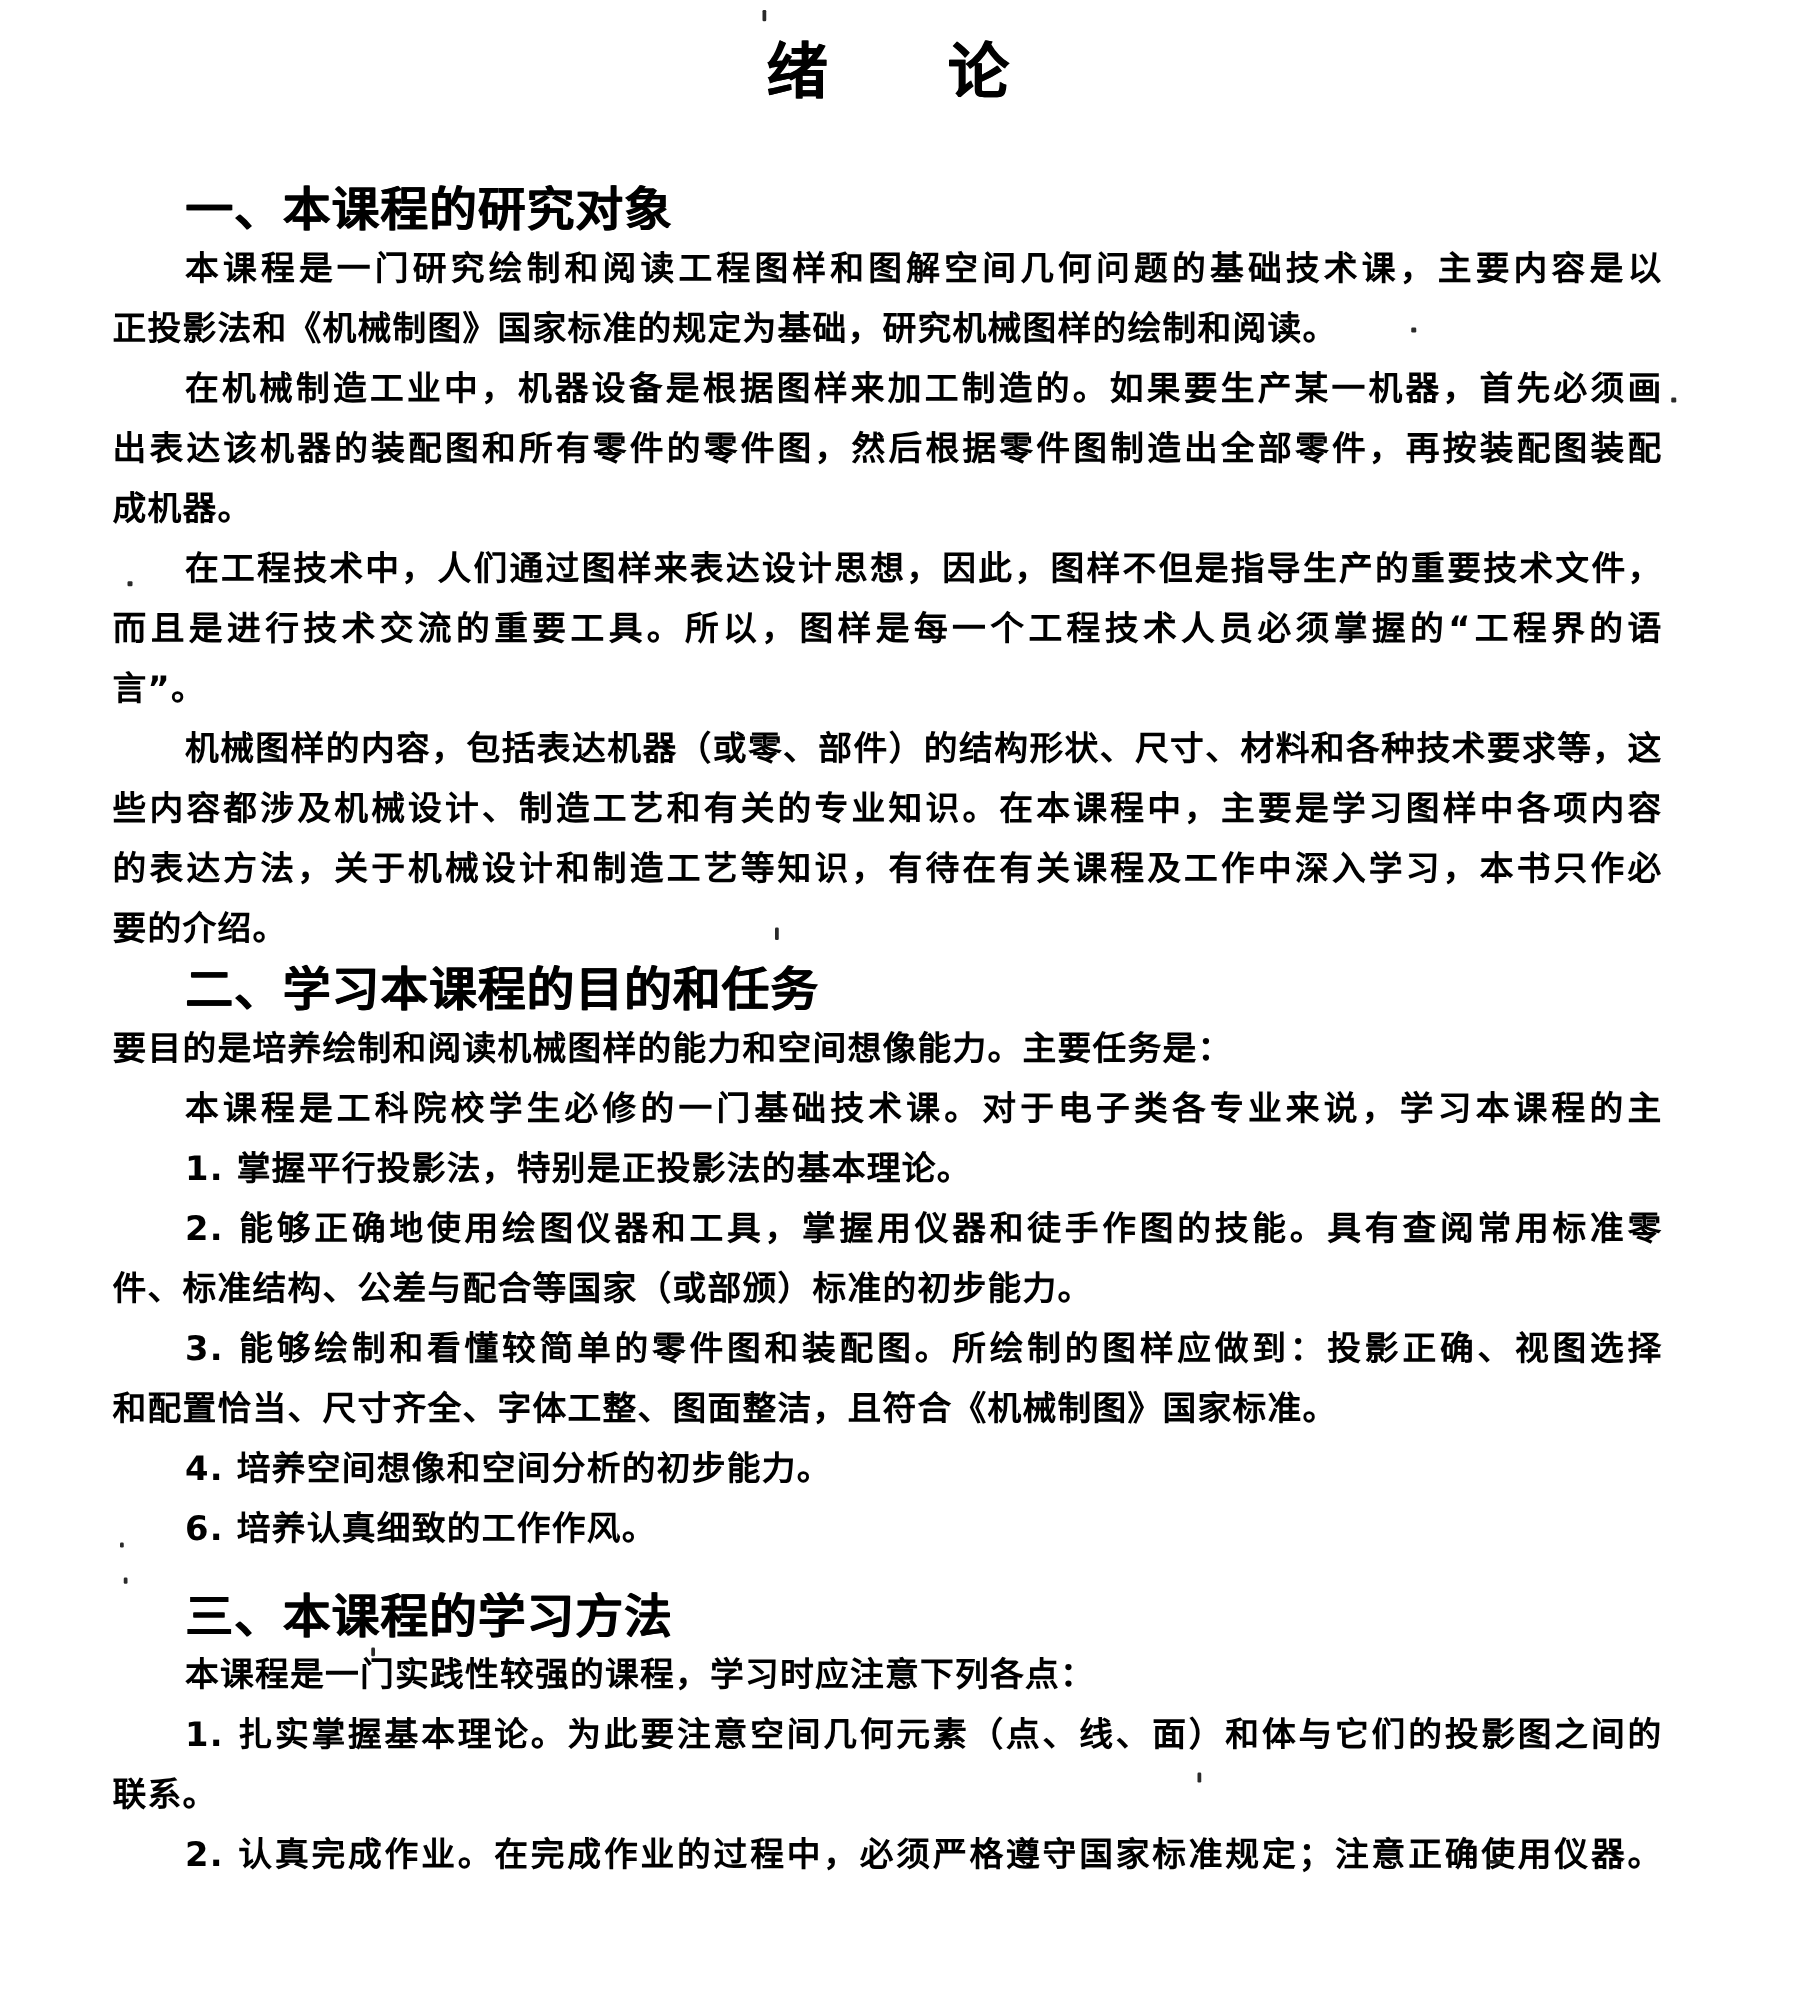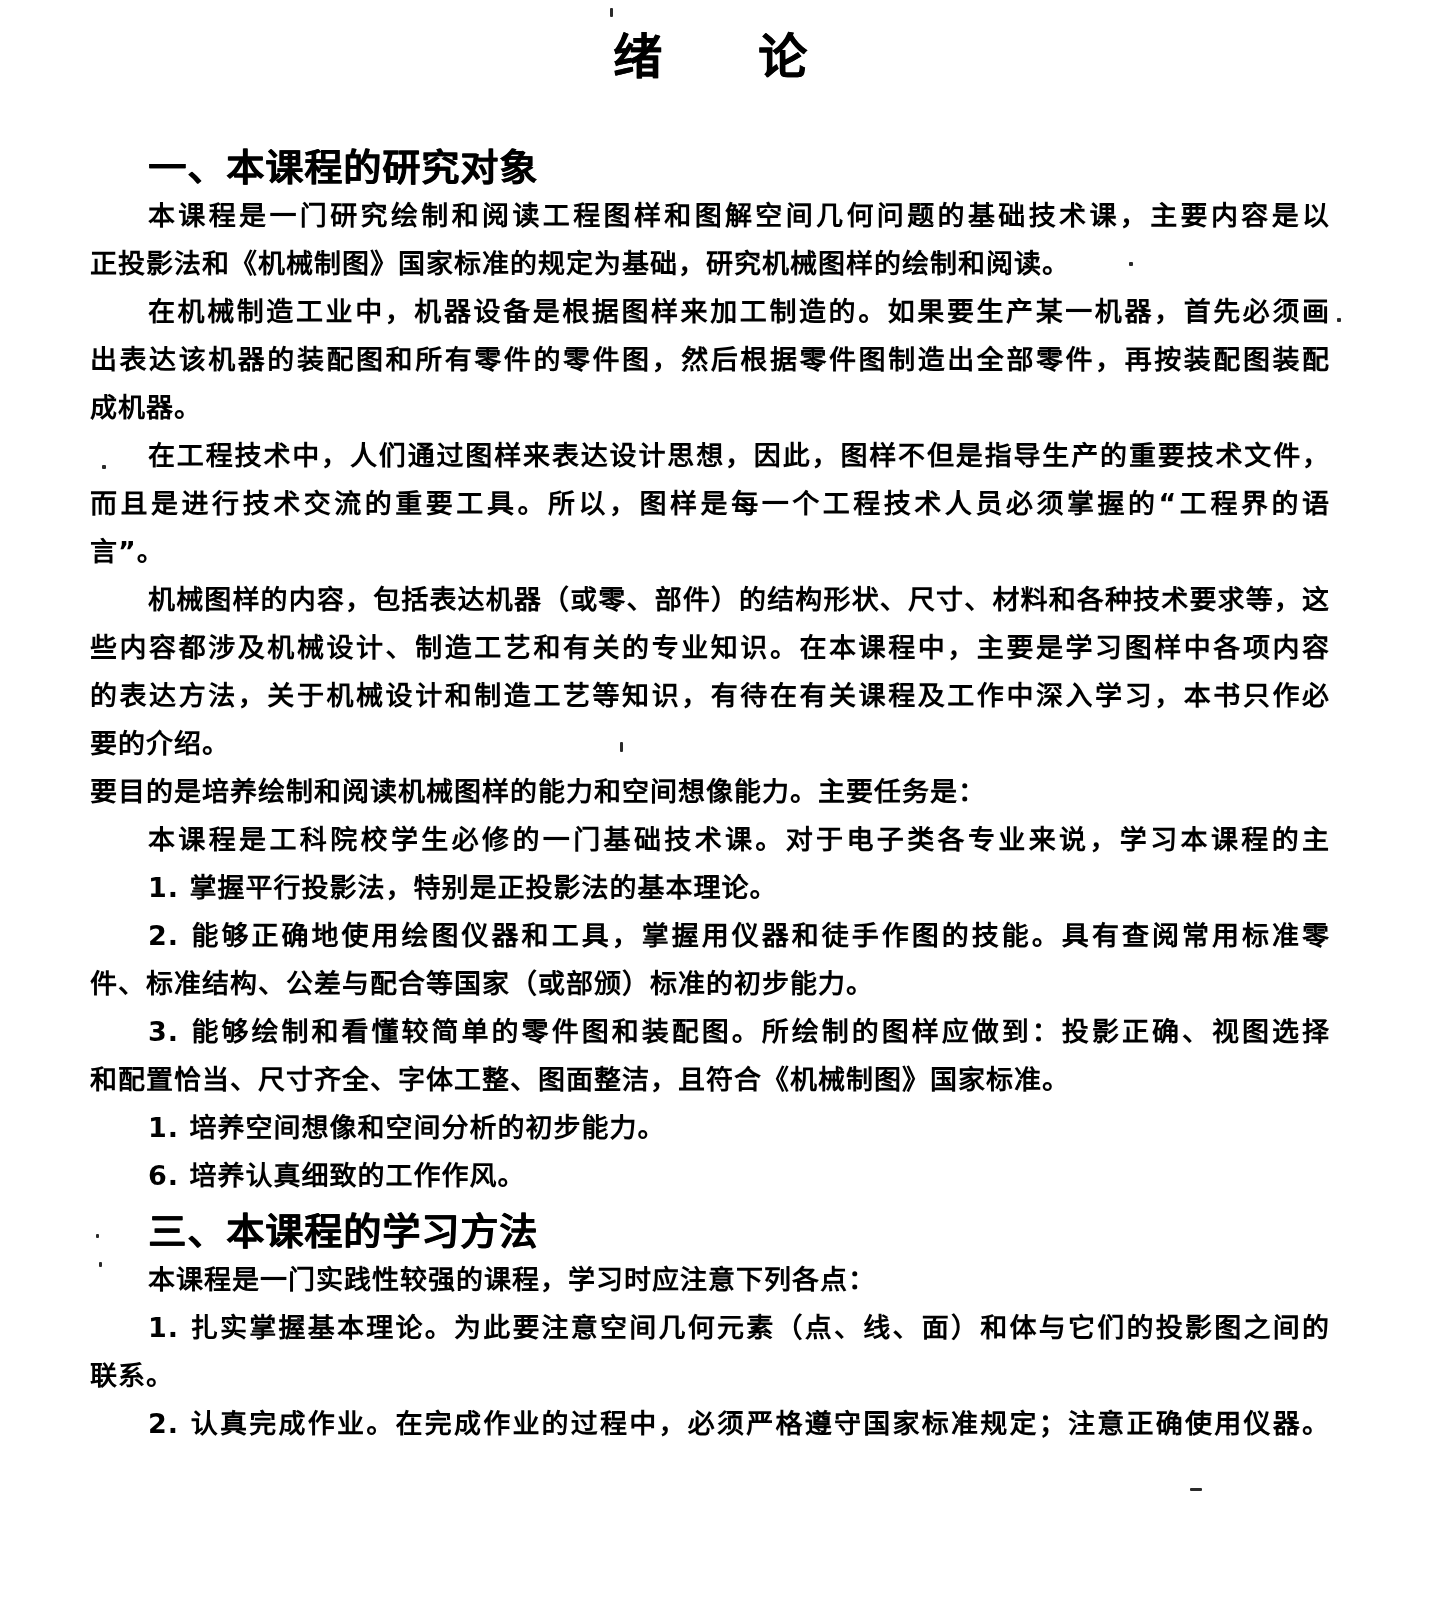--- a/index.html
+++ b/index.html
@@ -82,6 +82,7 @@
       <div class="line end">要的介绍。</div>
     </div>
 
+    <div class="h g0">二、学习本课程的目的和任务</div>
 
     <div class="para g6">
       <div class="line end">要目的是培养绘制和阅读机械图样的能力和空间想像能力。主要任务是：</div>

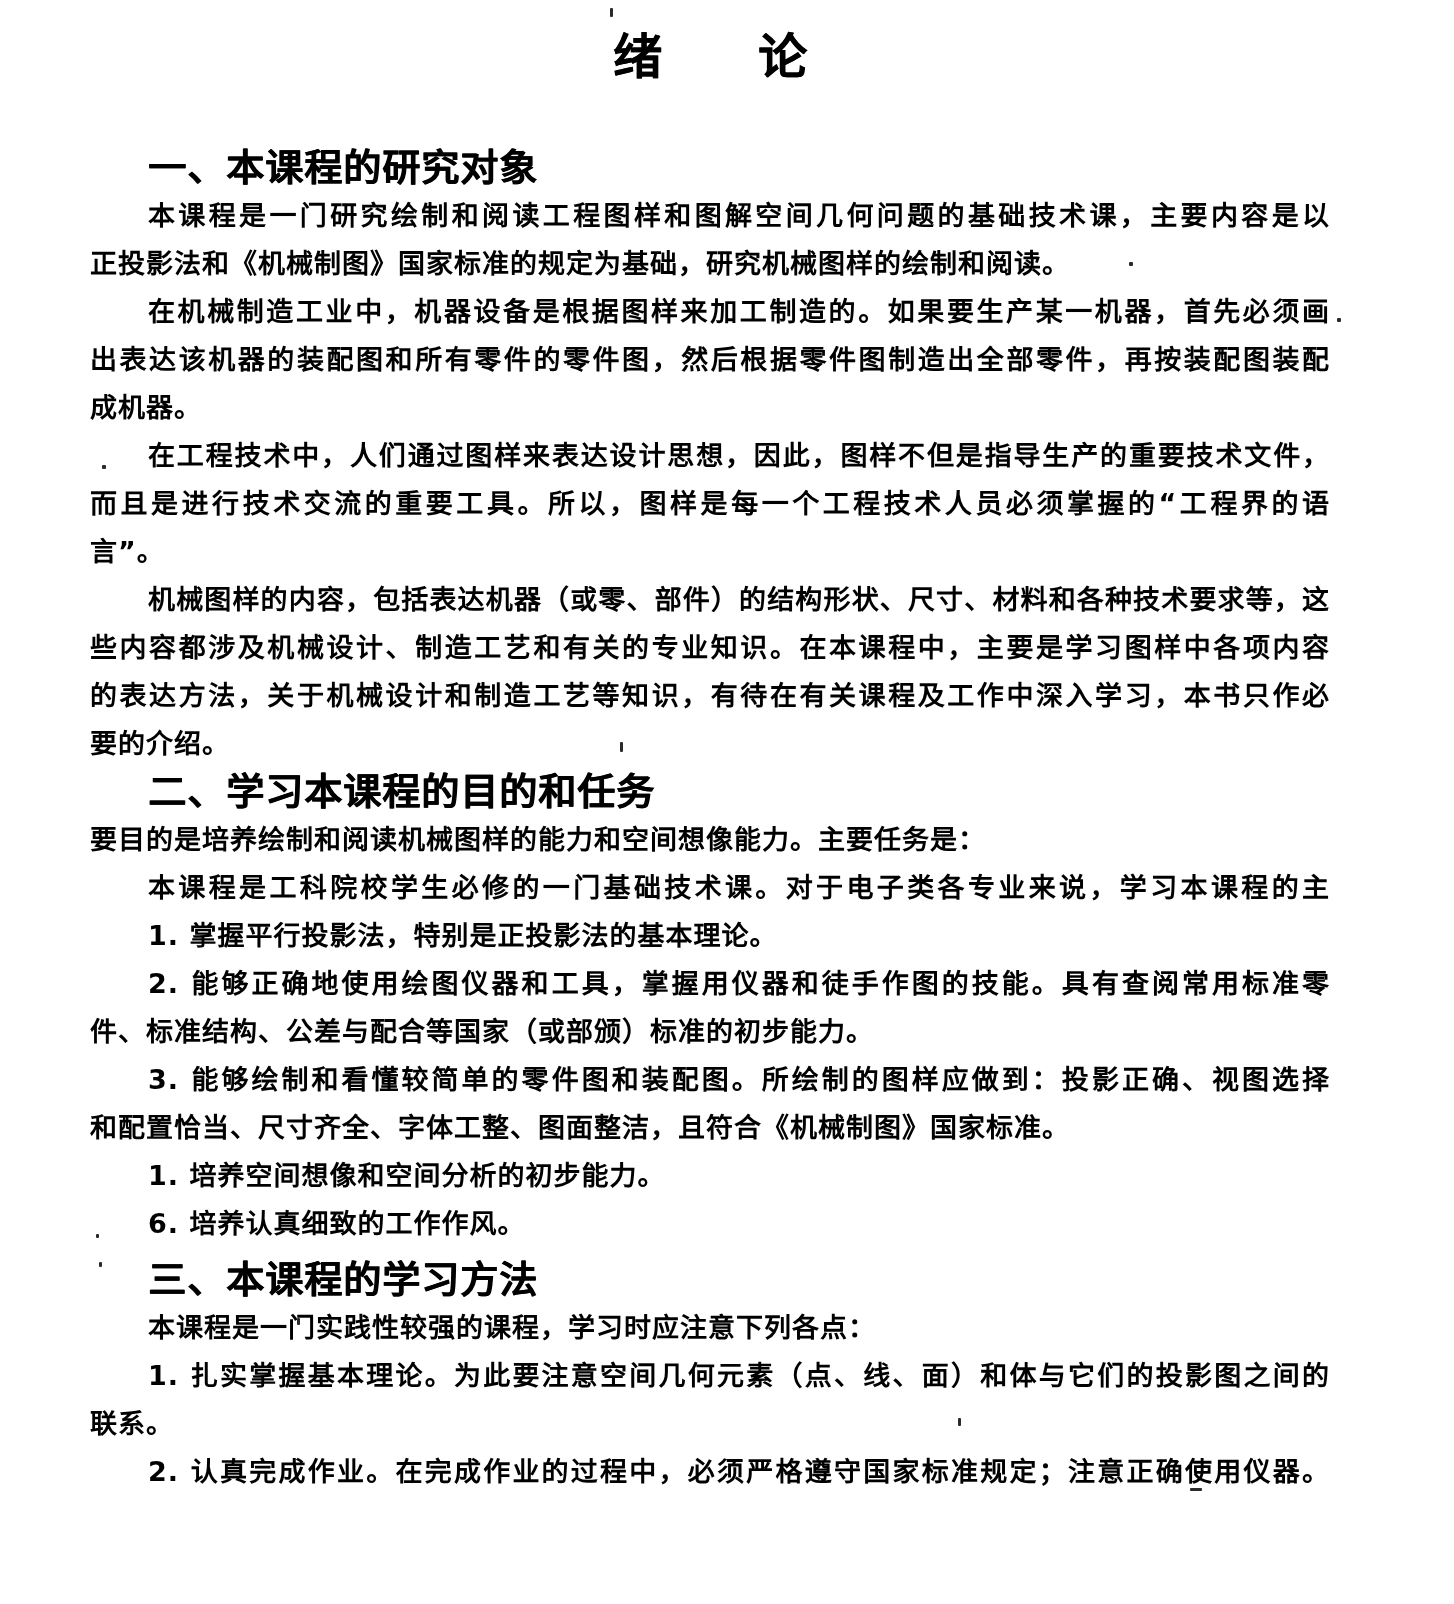--- a/index.html
+++ b/index.html
@@ -104,7 +104,7 @@
     </div>
 
     <div class="para g4">
-      <div class="line ind end">1. 培养空间想像和空间分析的初步能力。</div>
+      <div class="line ind end">4. 培养空间想像和空间分析的初步能力。</div>
     </div>
 
 

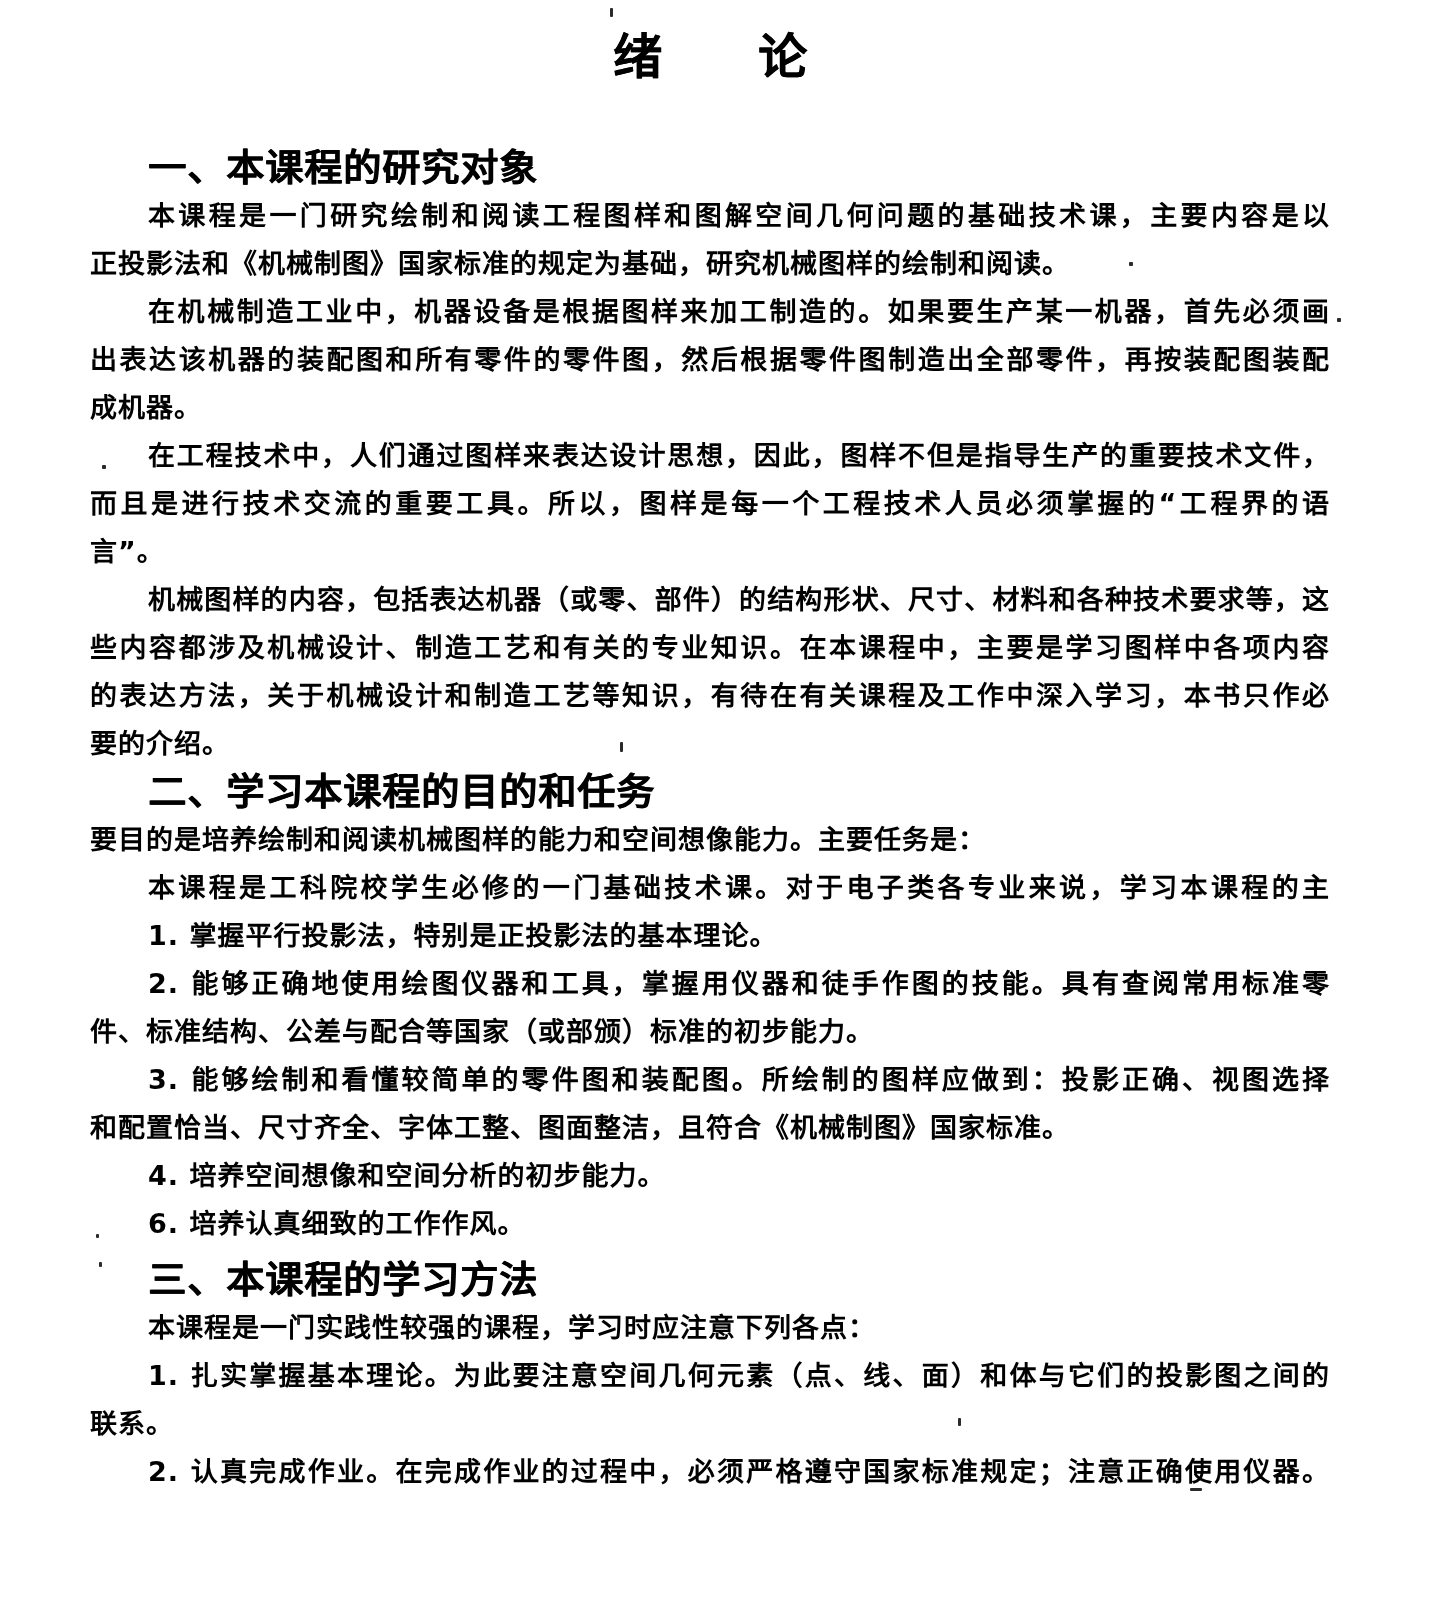--- a/index.html
+++ b/index.html
@@ -28,7 +28,7 @@
   }
   .h1{margin-top:56px;}
   .g0{margin-top:0;}
-  .g4{margin-top:8px;}
+  .g4{margin-top:21px;}
   .g6{margin-top:6px;}
   
   .para{margin:0;}

